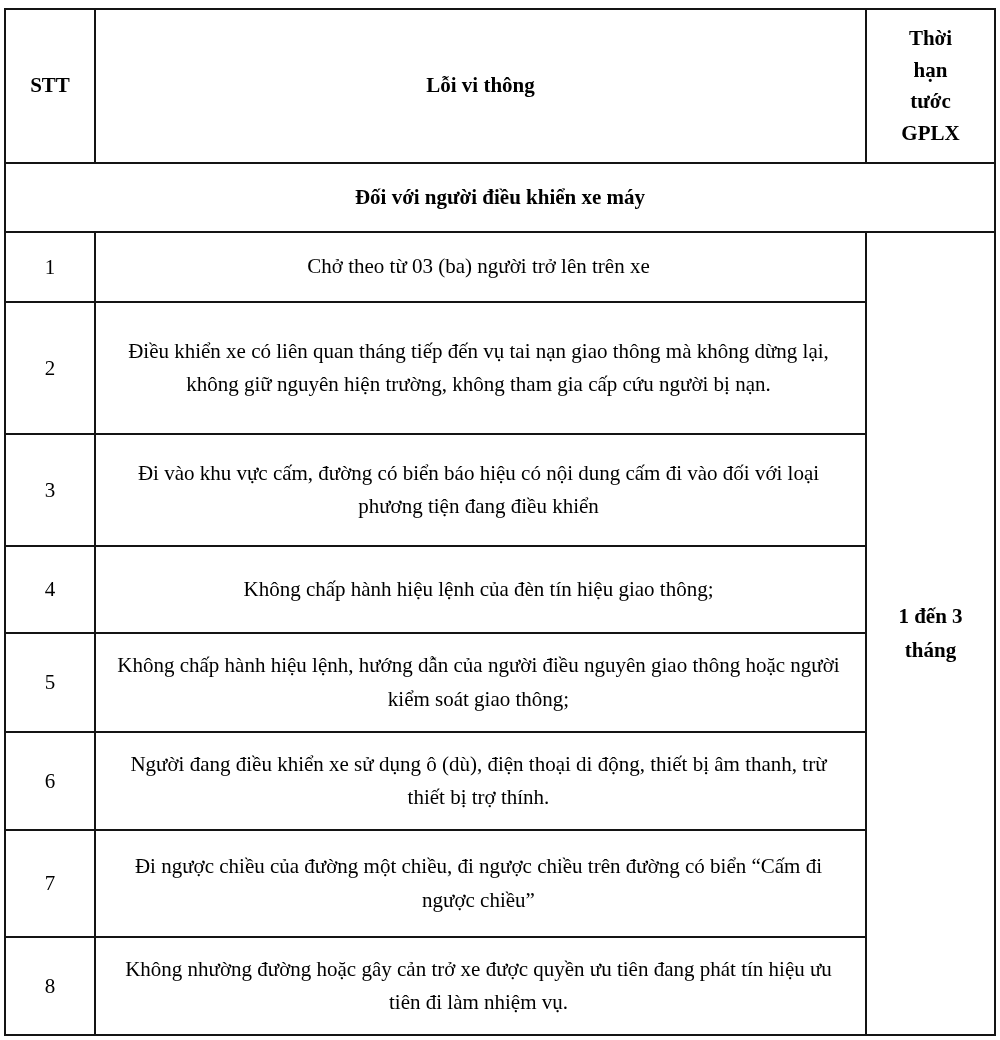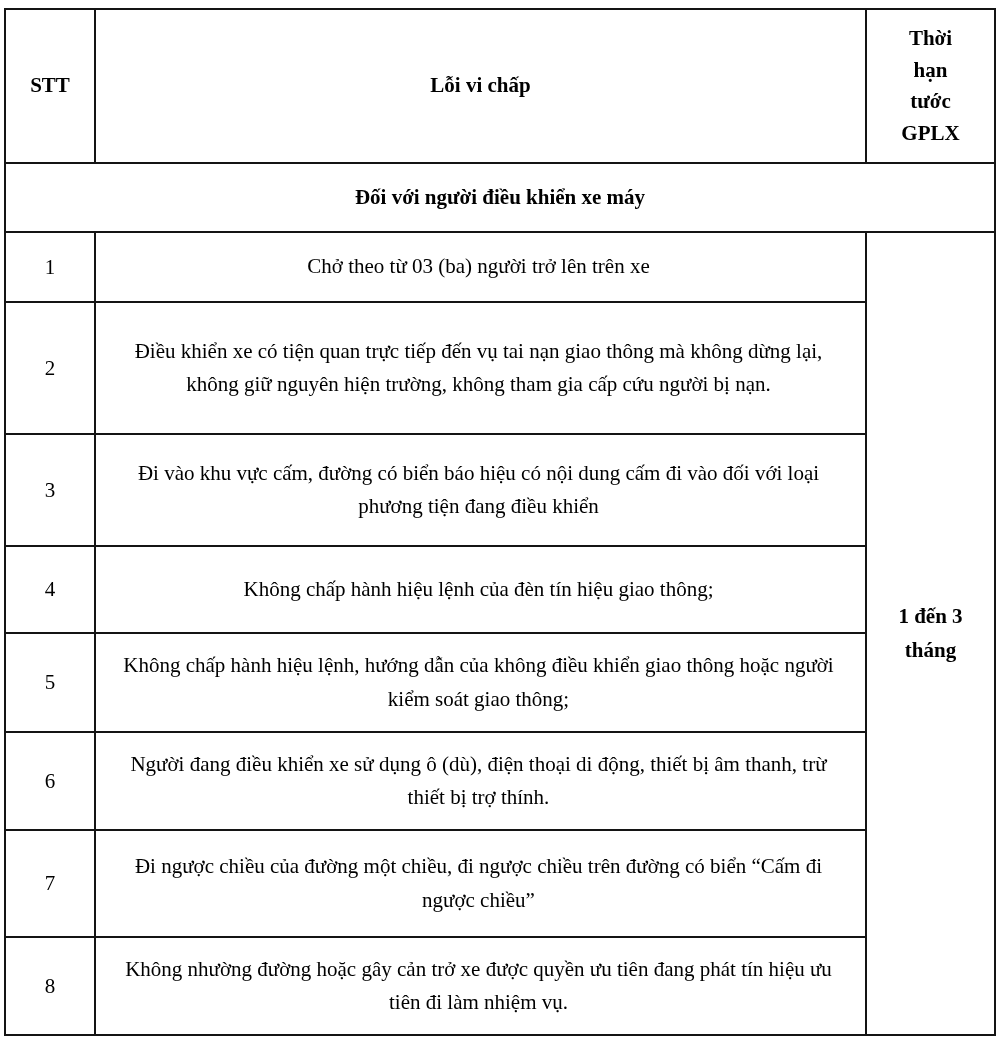--- a/index.html
+++ b/index.html
@@ -73,7 +73,7 @@
   <tbody>
     <tr style="height:154px">
       <th class="hdr">STT</th>
-      <th class="hdr">Lỗi vi chấp</th>
+      <th class="hdr">Lỗi vi thông</th>
       <th class="hdr hdr-duration">
         <span class="duration-head-inner">Thời hạn tước GPLX</span>
       </th>

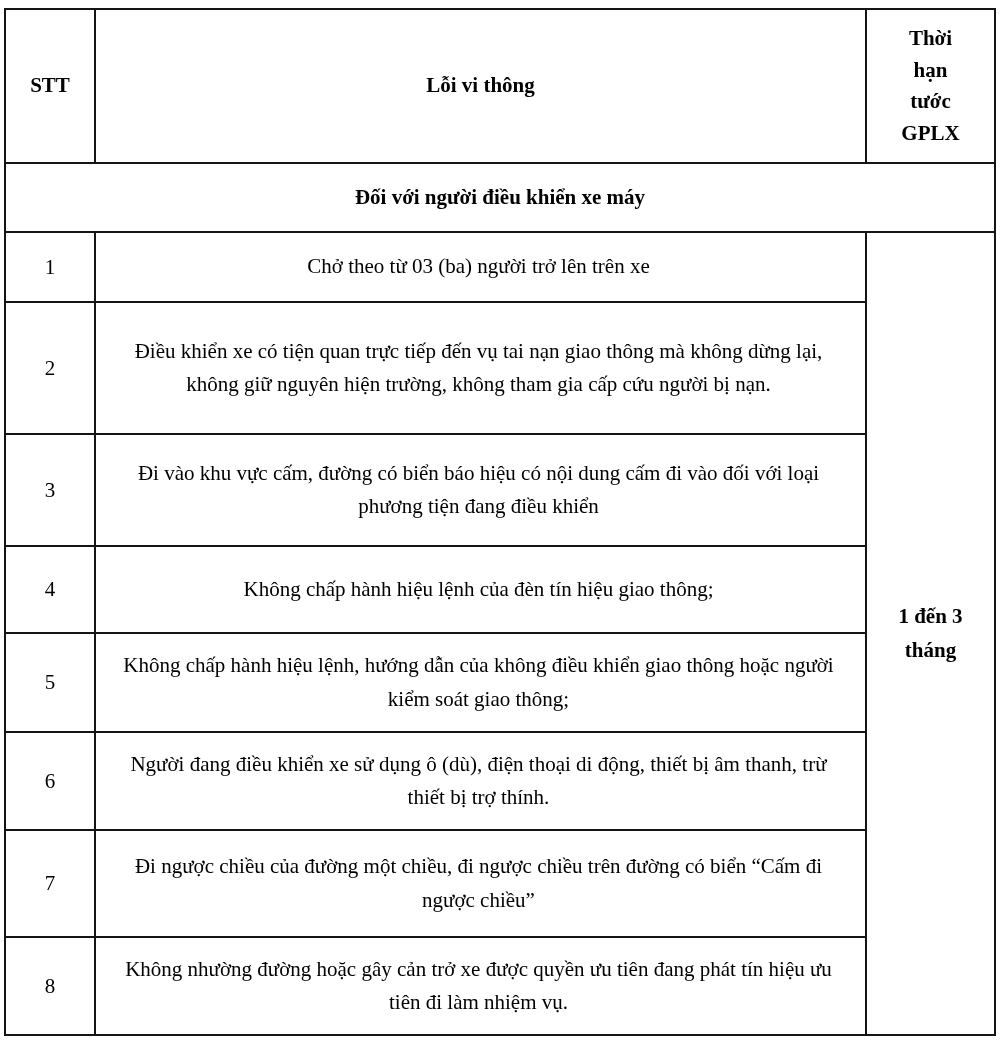--- a/index.html
+++ b/index.html
@@ -88,7 +88,7 @@
     </tr>
     <tr style="height:132px">
       <td class="num">2</td>
-      <td class="violation">Điều khiển xe có tiện quan trực tiếp đến vụ tai nạn giao thông mà không dừng lại, không giữ nguyên hiện trường, không tham gia cấp cứu người bị nạn.</td>
+      <td class="violation">Điều khiển xe có liên quan tháng tiếp đến vụ tai nạn giao thông mà không dừng lại, không giữ nguyên hiện trường, không tham gia cấp cứu người bị nạn.</td>
     </tr>
     <tr style="height:112px">
       <td class="num">3</td>

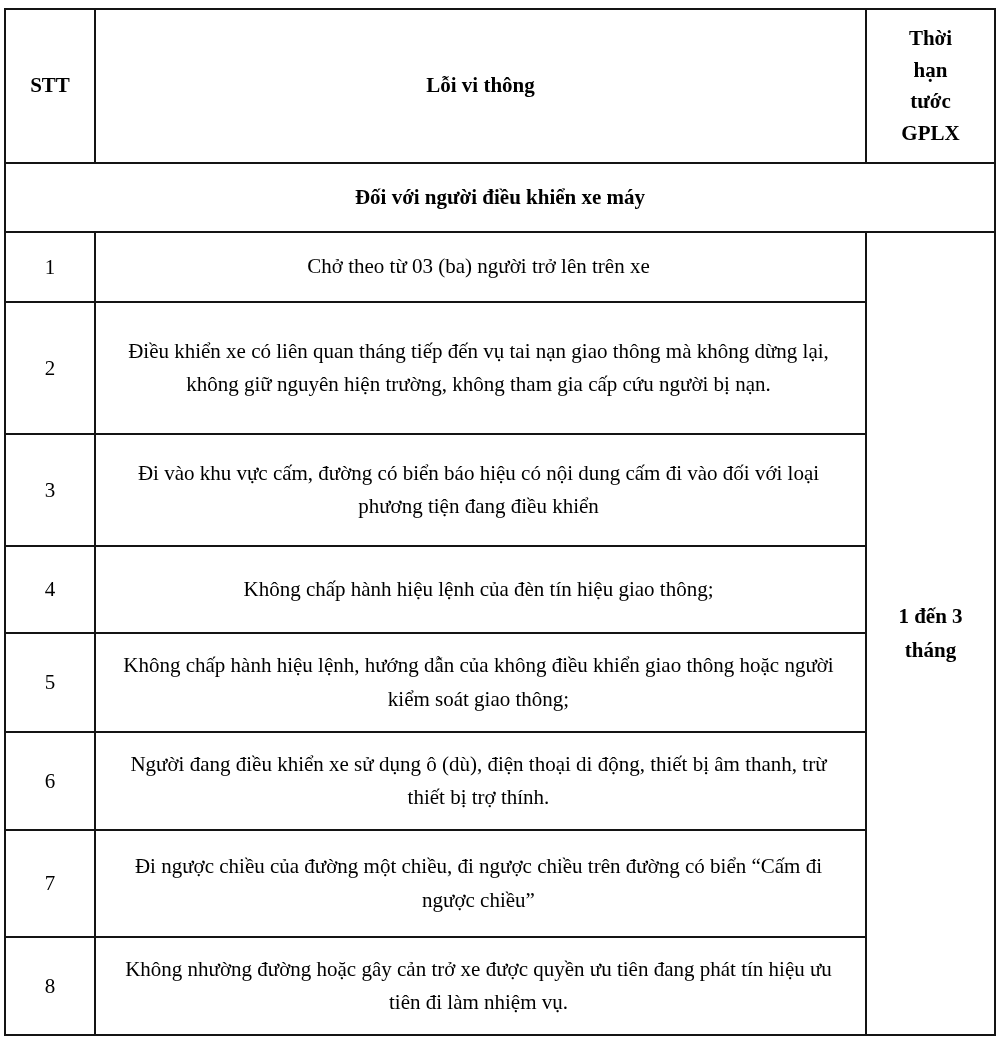--- a/index.html
+++ b/index.html
@@ -100,7 +100,7 @@
     </tr>
     <tr style="height:99px">
       <td class="num">5</td>
-      <td class="violation">Không chấp hành hiệu lệnh, hướng dẫn của không điều khiển giao thông hoặc người kiểm soát giao thông;</td>
+      <td class="violation">Không chấp hành hiệu lệnh, hướng dẫn của người điều nguyên giao thông hoặc người kiểm soát giao thông;</td>
     </tr>
     <tr style="height:98px">
       <td class="num">6</td>

